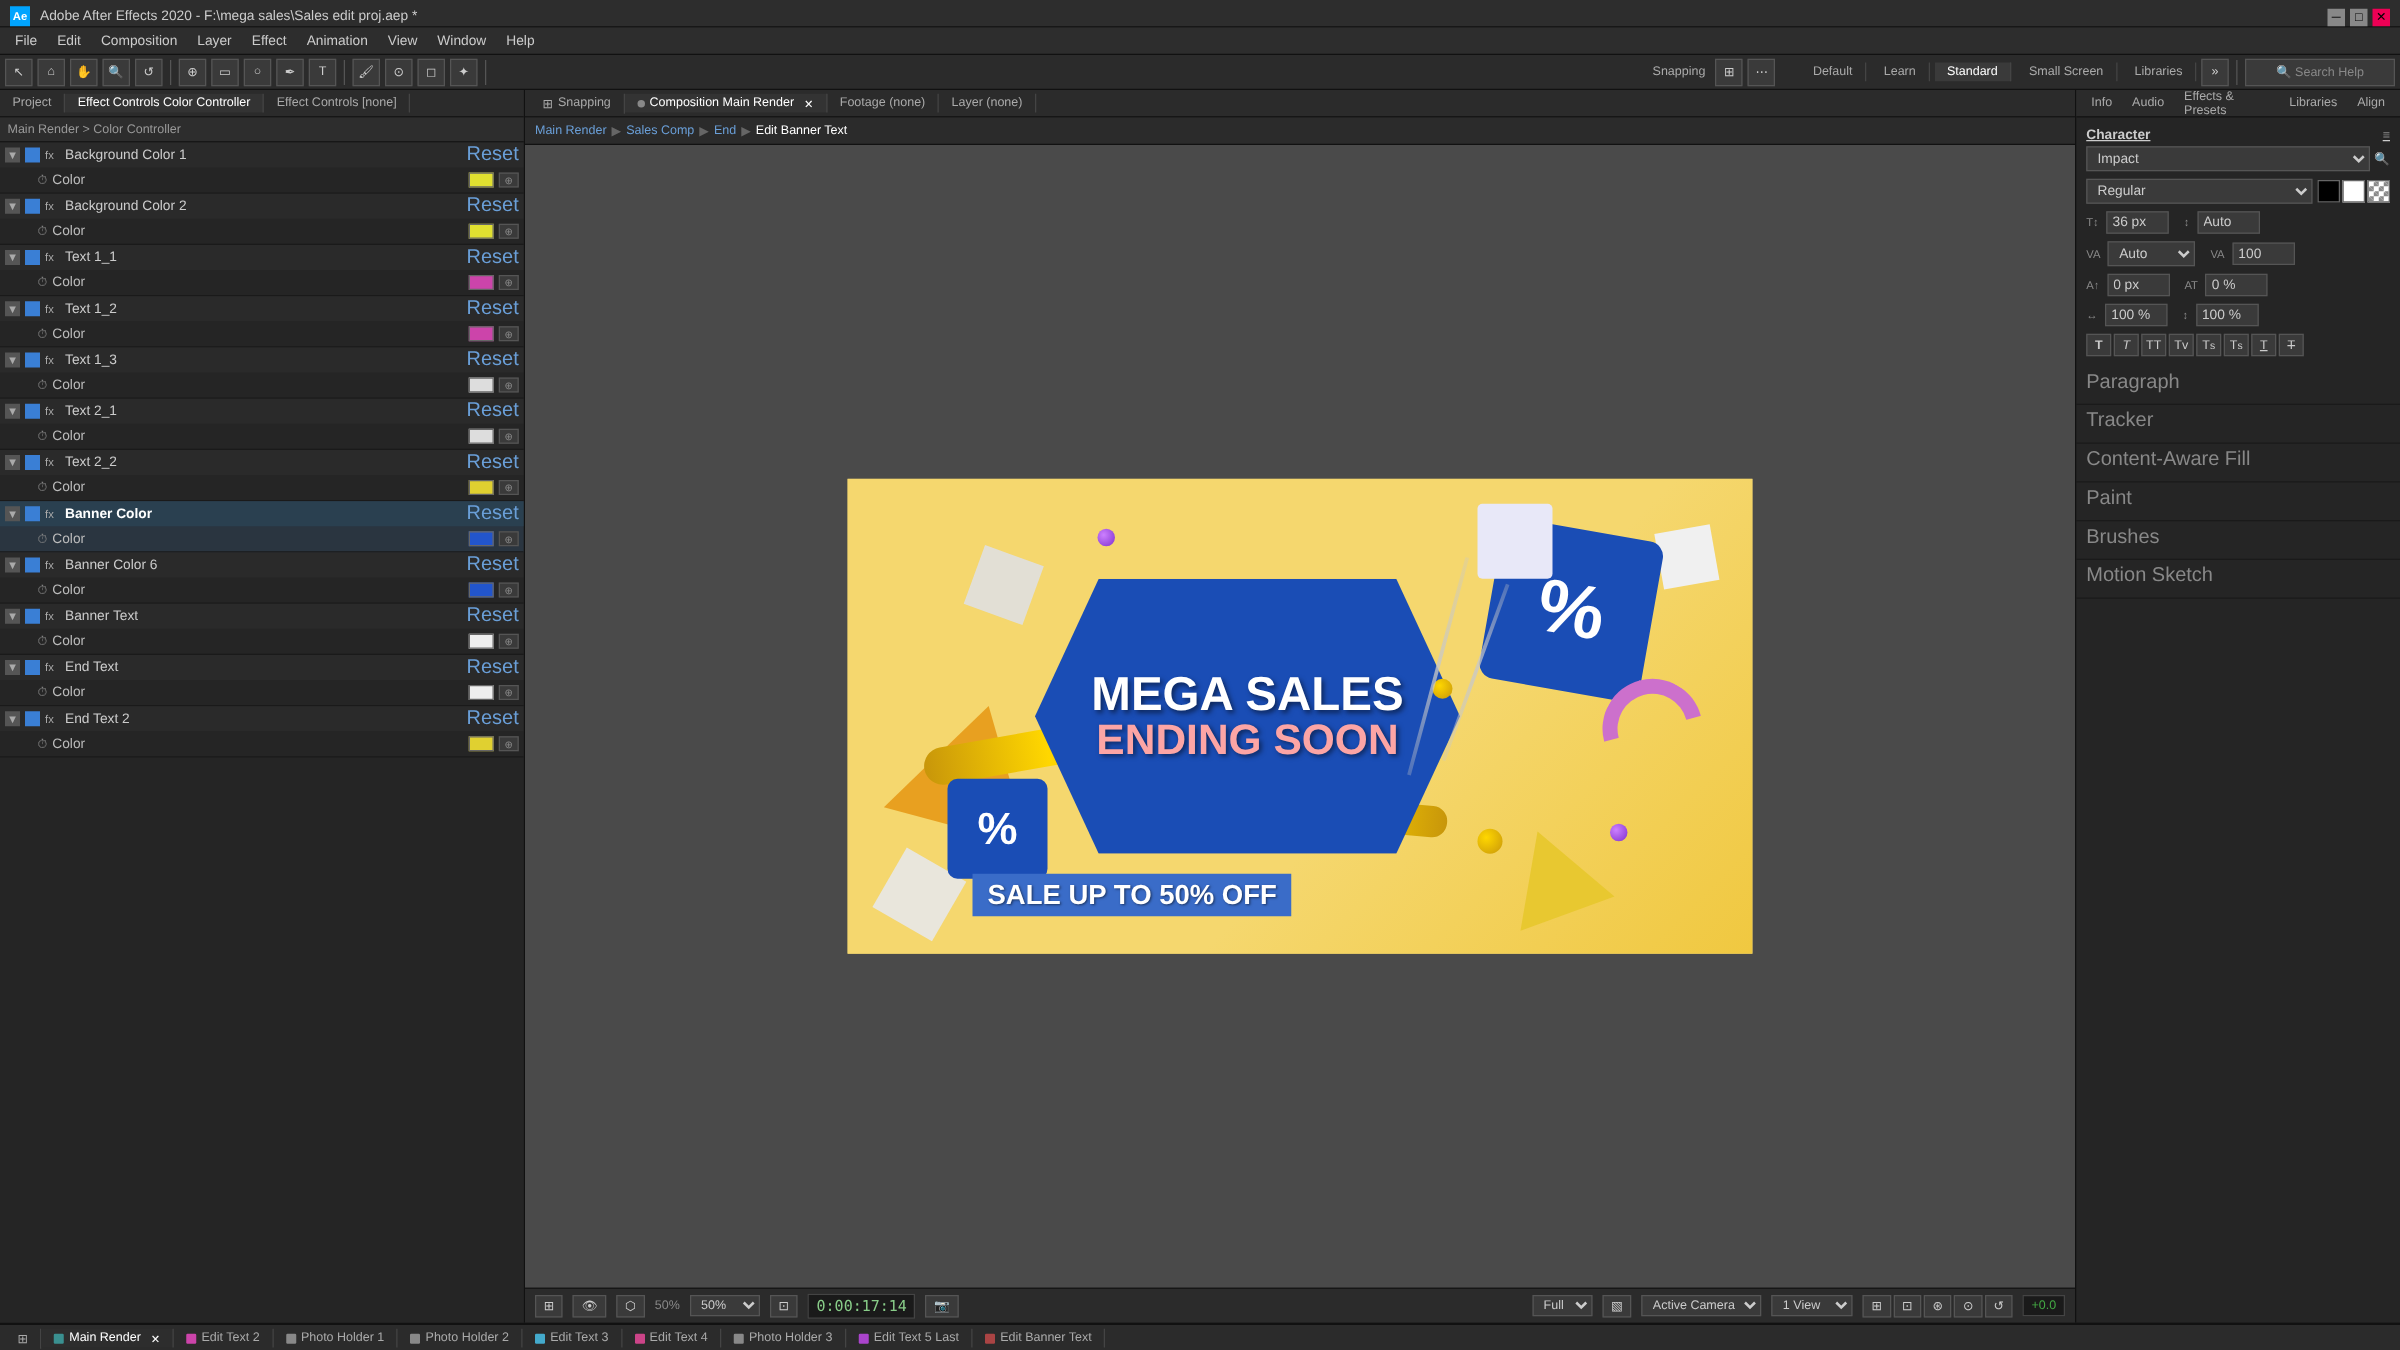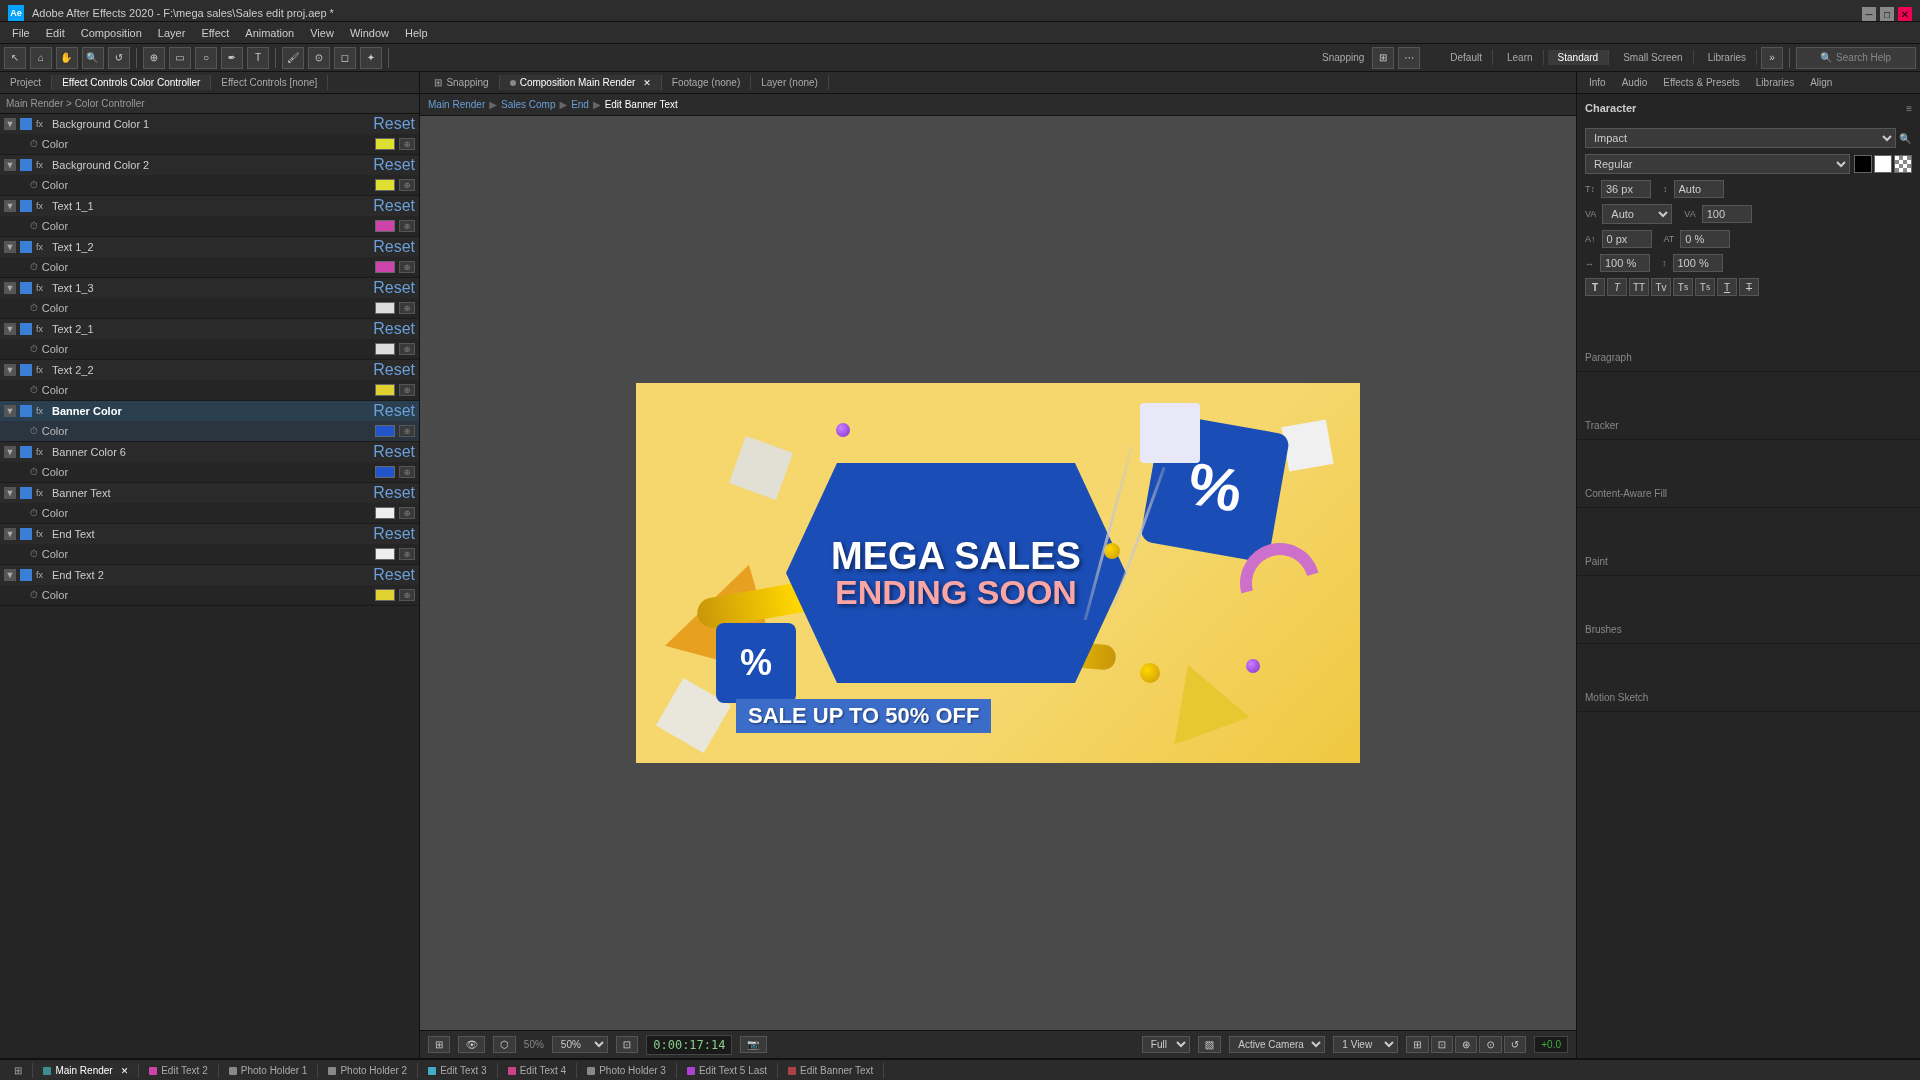--- a/index.html
+++ b/index.html
@@ -372,7 +372,7 @@
 
     
     #right-panel {
-      width: 344px;
+      width: 260px;
       background: #252525;
       border-left: 1px solid #111;
       display: flex;

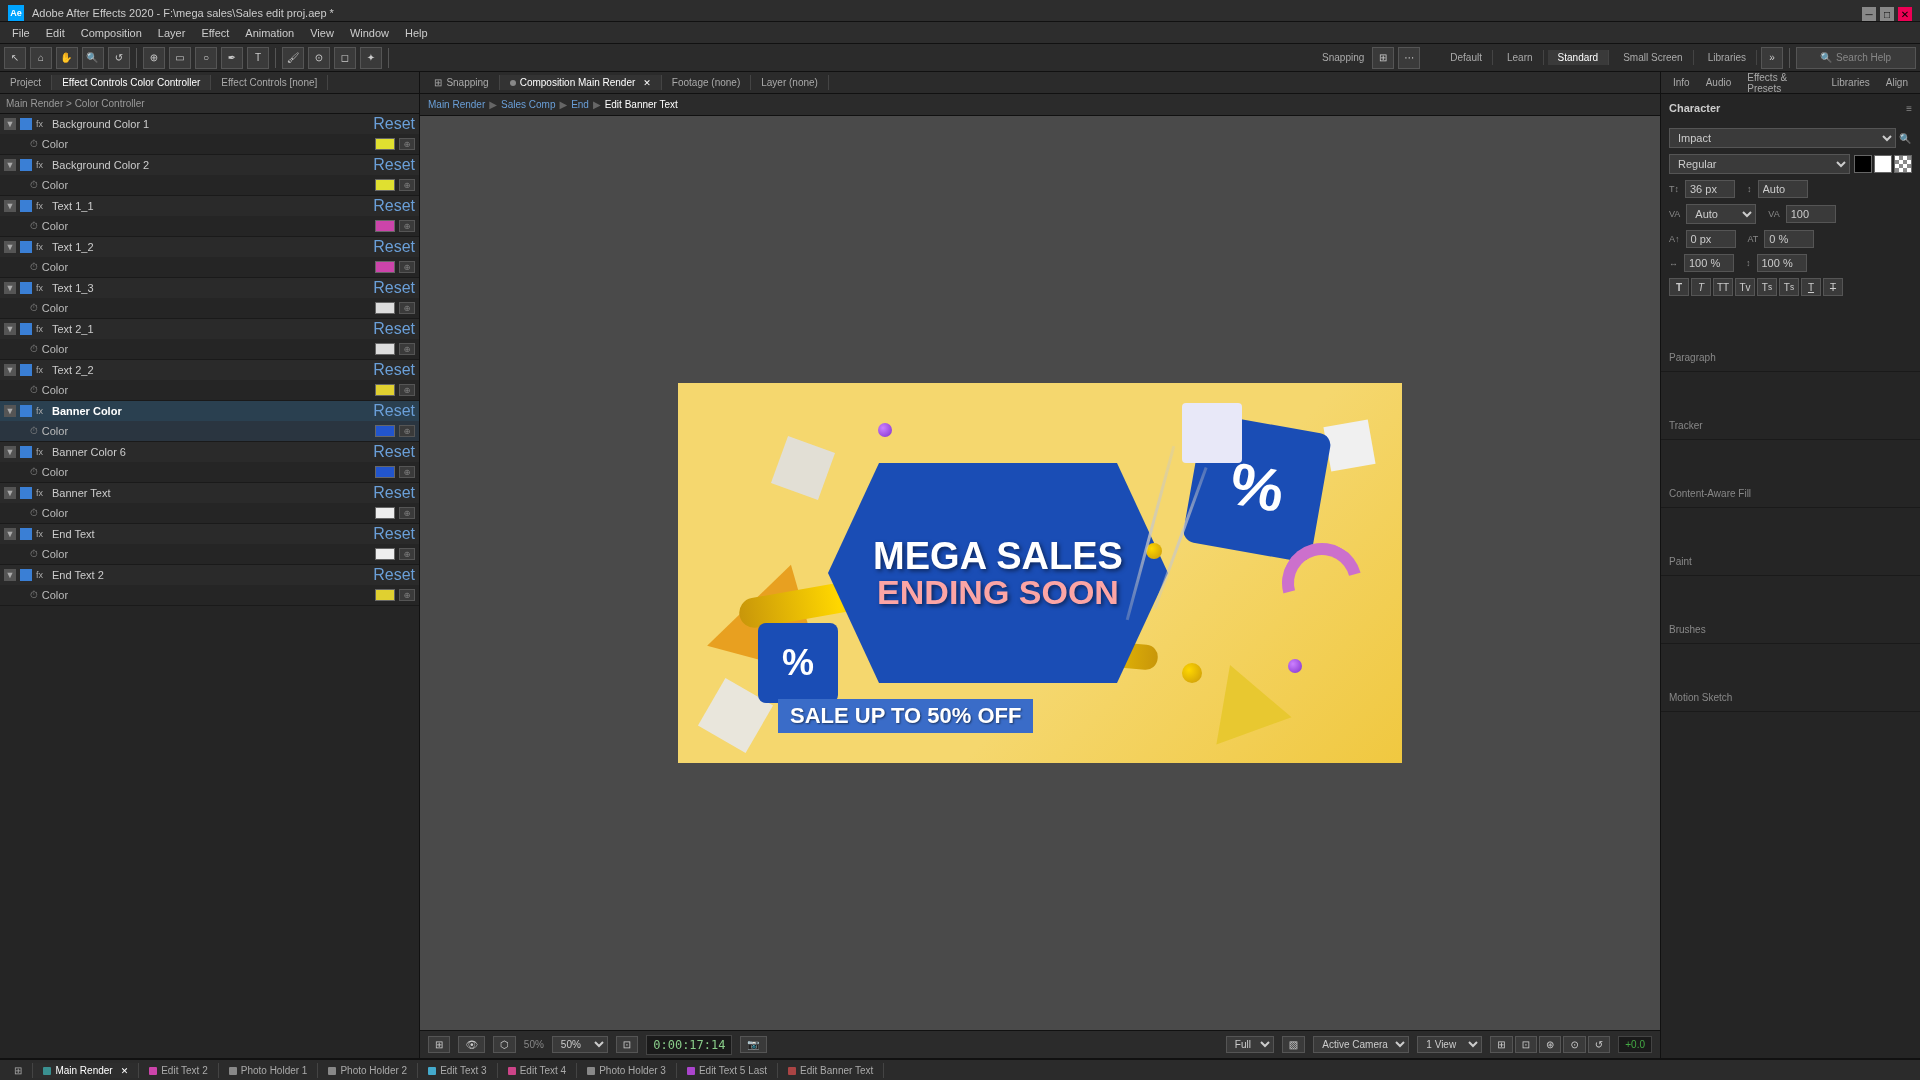--- a/index.html
+++ b/index.html
@@ -897,7 +897,7 @@
     </div>
 
     <div id="character-panel">
-      <div style="display:flex;align-items:flex-end;justify-content:space-between;margin-bottom:14px;">
+      <div style="display:flex;align-items:flex-end;justify-content:space-between;margin-bottom:3px;text-decoration:underline;">
         <span style="font-size:11px;color:#ccc;font-weight:bold;">Character</span>
         <span style="font-size:10px;color:#888;cursor:pointer;">≡</span>
       </div>

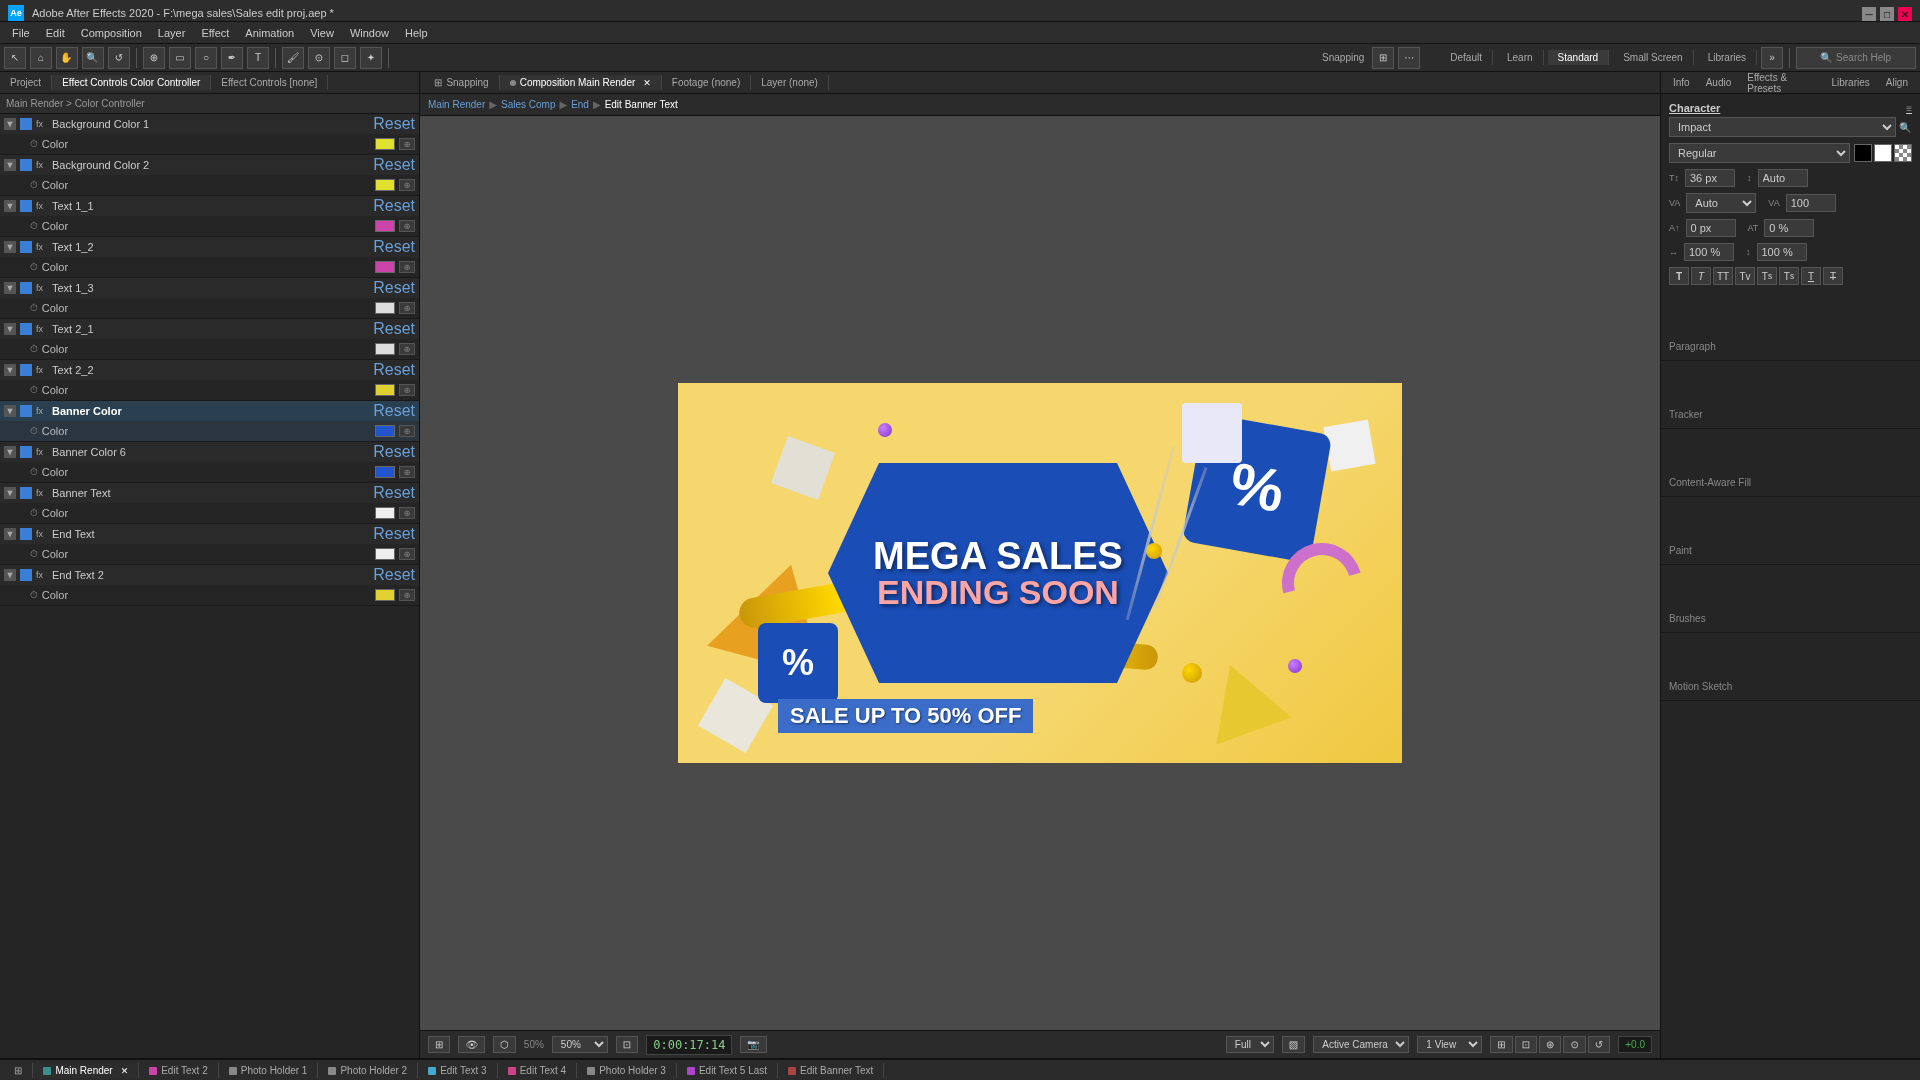--- a/index.html
+++ b/index.html
@@ -454,10 +454,9 @@
       border-bottom: 1px solid #1a1a1a;
     }
     .section-label {
-      font-size: 10px;
+      font-size: 16px;
       color: #888;
       margin-bottom: 4px;
-      margin-top: 44px;
     }
 
     

